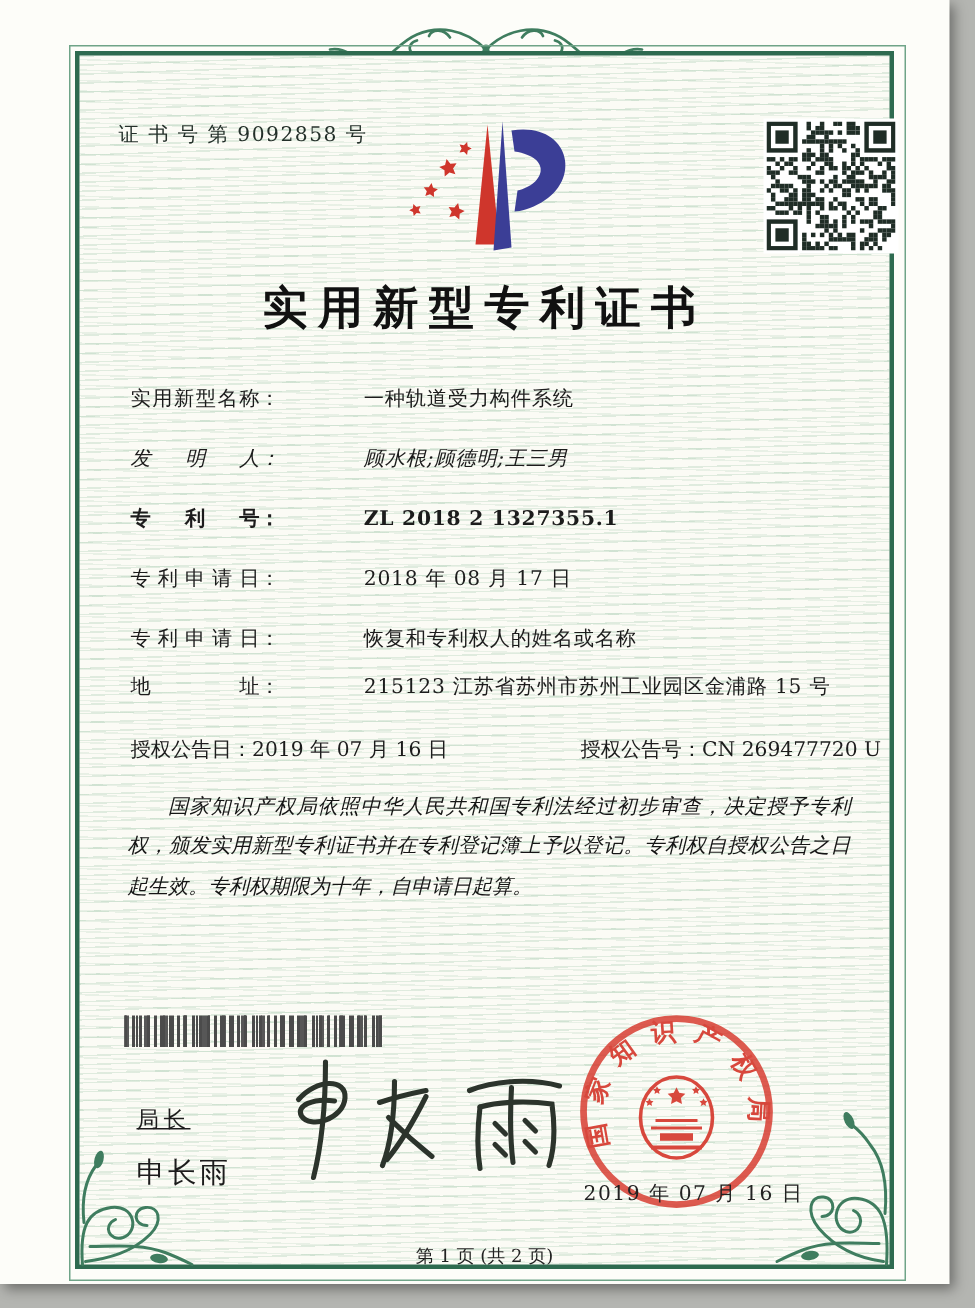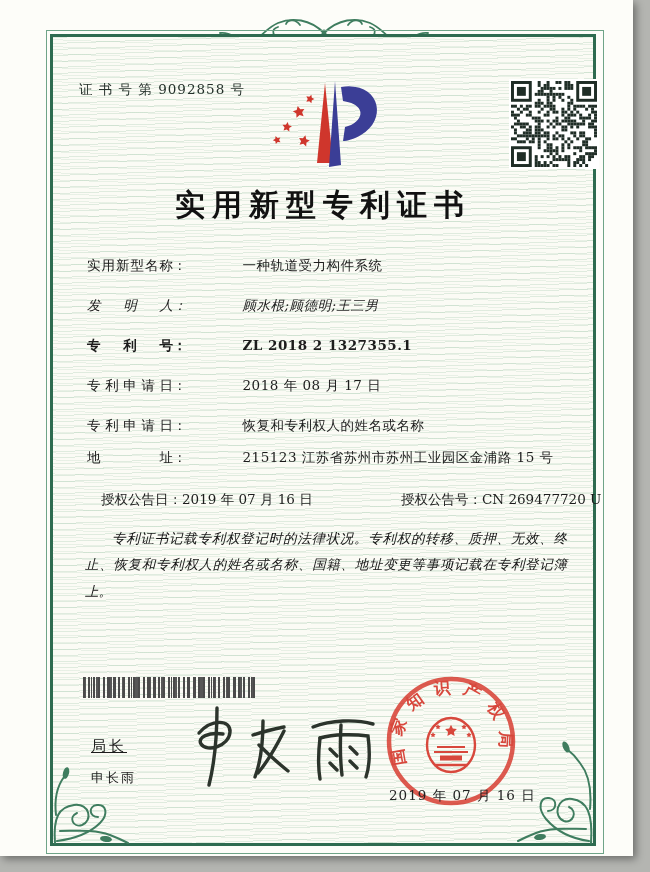--- a/index.html
+++ b/index.html
@@ -43,7 +43,7 @@
   .frow .colon{display:inline-block;margin-right:8px;}
   .frow .fvalue{letter-spacing:.5px;margin-left:48px;}
   .r0{top:0;} .r1{top:40px;font-style:italic;} .r2{top:80px;font-weight:bold;} .r3{top:120px;} .r4{top:160px;} .r5{top:192px;}
-  .grant-row{position:absolute;left:0;top:234px;white-space:nowrap;font-size:13.5px;color:#1c1c1c;margin-left:14px;}
+  .grant-row{position:absolute;left:0;top:234px;white-space:nowrap;font-size:13.5px;color:#1c1c1c;}
   .grant-no{position:absolute;left:300px;top:0;white-space:nowrap;}
   .paras{
     left:32px;top:488px;width:482px;font-size:13.5px;color:#151515;

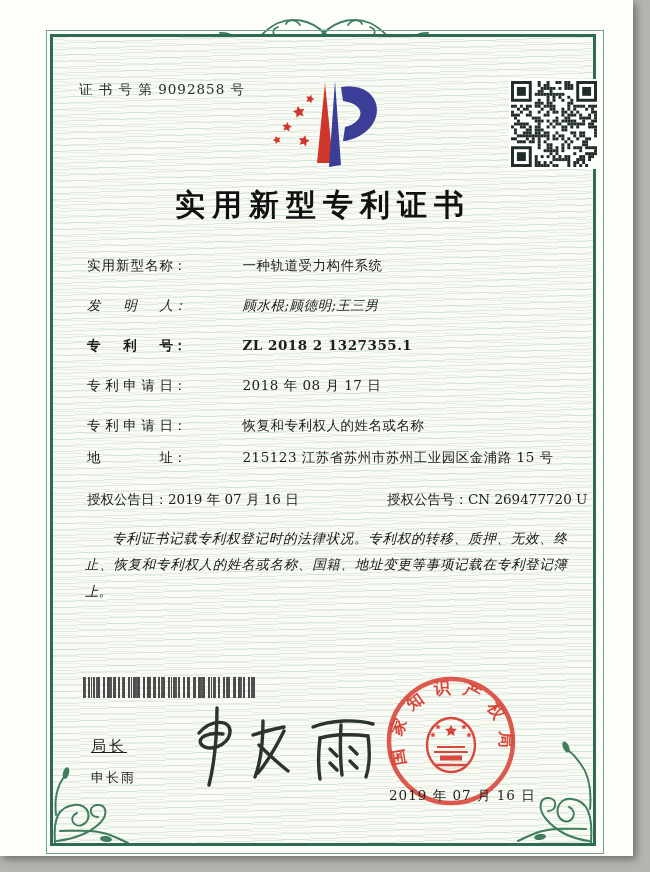--- a/index.html
+++ b/index.html
@@ -463,6 +463,7 @@
     </div>
 
     <div class="abs paras">
+      <p>国家知识产权局依照中华人民共和国专利法经过初步审查，决定授予专利权，颁发实用新型专利证书并在专利登记簿上予以登记。专利权自授权公告之日起生效。专利权期限为十年，自申请日起算。</p>
       <p>专利证书记载专利权登记时的法律状况。专利权的转移、质押、无效、终止、恢复和专利权人的姓名或名称、国籍、地址变更等事项记载在专利登记簿上。</p>
     </div>
 

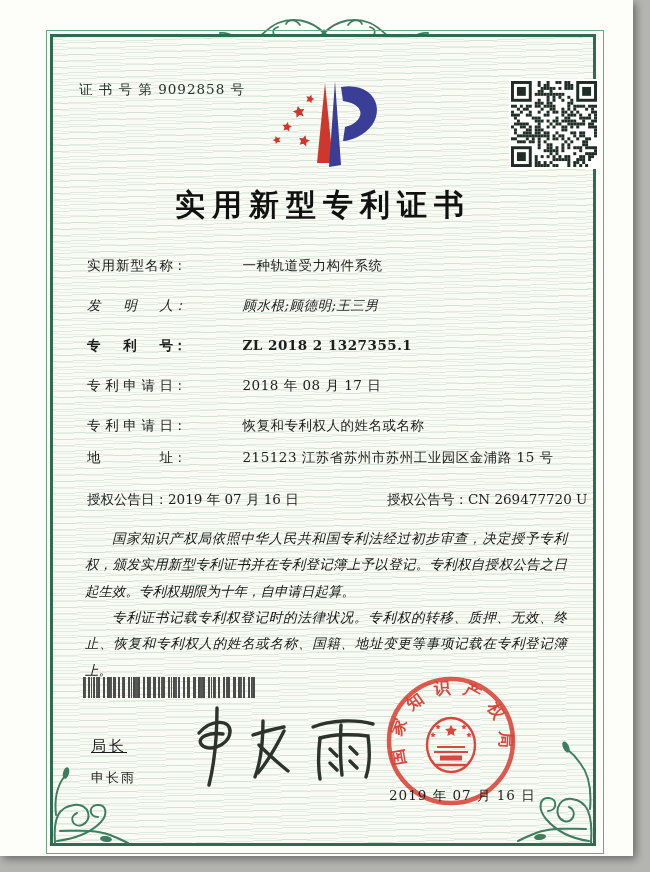--- a/index.html
+++ b/index.html
@@ -464,7 +464,6 @@
 
     <div class="abs paras">
       <p>国家知识产权局依照中华人民共和国专利法经过初步审查，决定授予专利权，颁发实用新型专利证书并在专利登记簿上予以登记。专利权自授权公告之日起生效。专利权期限为十年，自申请日起算。</p>
-      <p>专利证书记载专利权登记时的法律状况。专利权的转移、质押、无效、终止、恢复和专利权人的姓名或名称、国籍、地址变更等事项记载在专利登记簿上。</p>
     </div>
 
     <div class="abs barcode"></div>

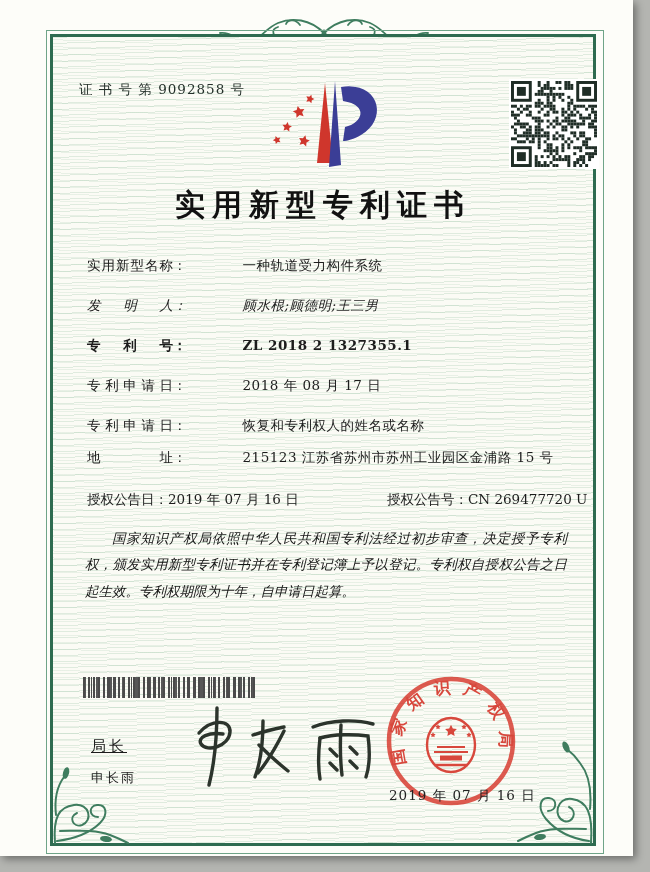--- a/index.html
+++ b/index.html
@@ -58,7 +58,7 @@
       repeating-linear-gradient(90deg,#575757 0 3px,transparent 3px 13px);
   }
   .signer-role{left:38px;top:700px;font-size:15px;color:#1c1c1c;letter-spacing:3px;text-decoration:underline;}
-  .signer-name{left:38px;top:732px;font-size:13px;color:#1c1c1c;letter-spacing:2px;}
+  .signer-name{left:38px;top:732px;font-size:19px;color:#1c1c1c;letter-spacing:2px;}
   .signature{left:118px;top:664px;width:212px;height:96px;}
   .seal{left:328px;top:634px;width:140px;height:140px;opacity:.92;}
   .seal-date{left:336px;top:750px;font-size:13.5px;color:#222;letter-spacing:1px;z-index:2;}

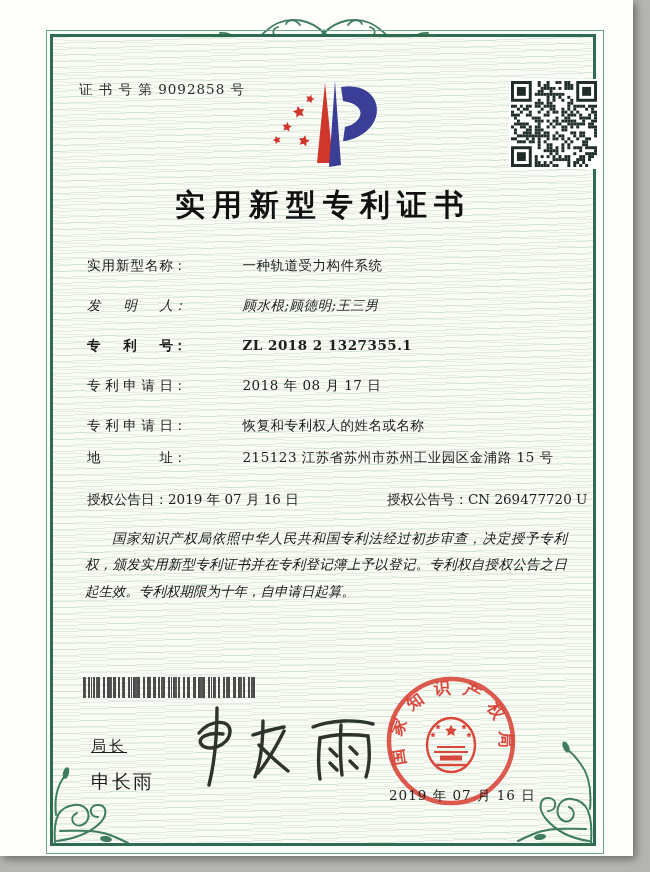--- a/index.html
+++ b/index.html
@@ -516,6 +516,7 @@
       </g>
     </svg>
 
+    <div class="abs footer-page">第 1 页 (共 2 页)</div>
 
     <svg class="abs flourish-bl" viewBox="0 0 82 94">
       <g stroke="#3f7d5f" stroke-width="2" fill="none" stroke-linecap="round">

